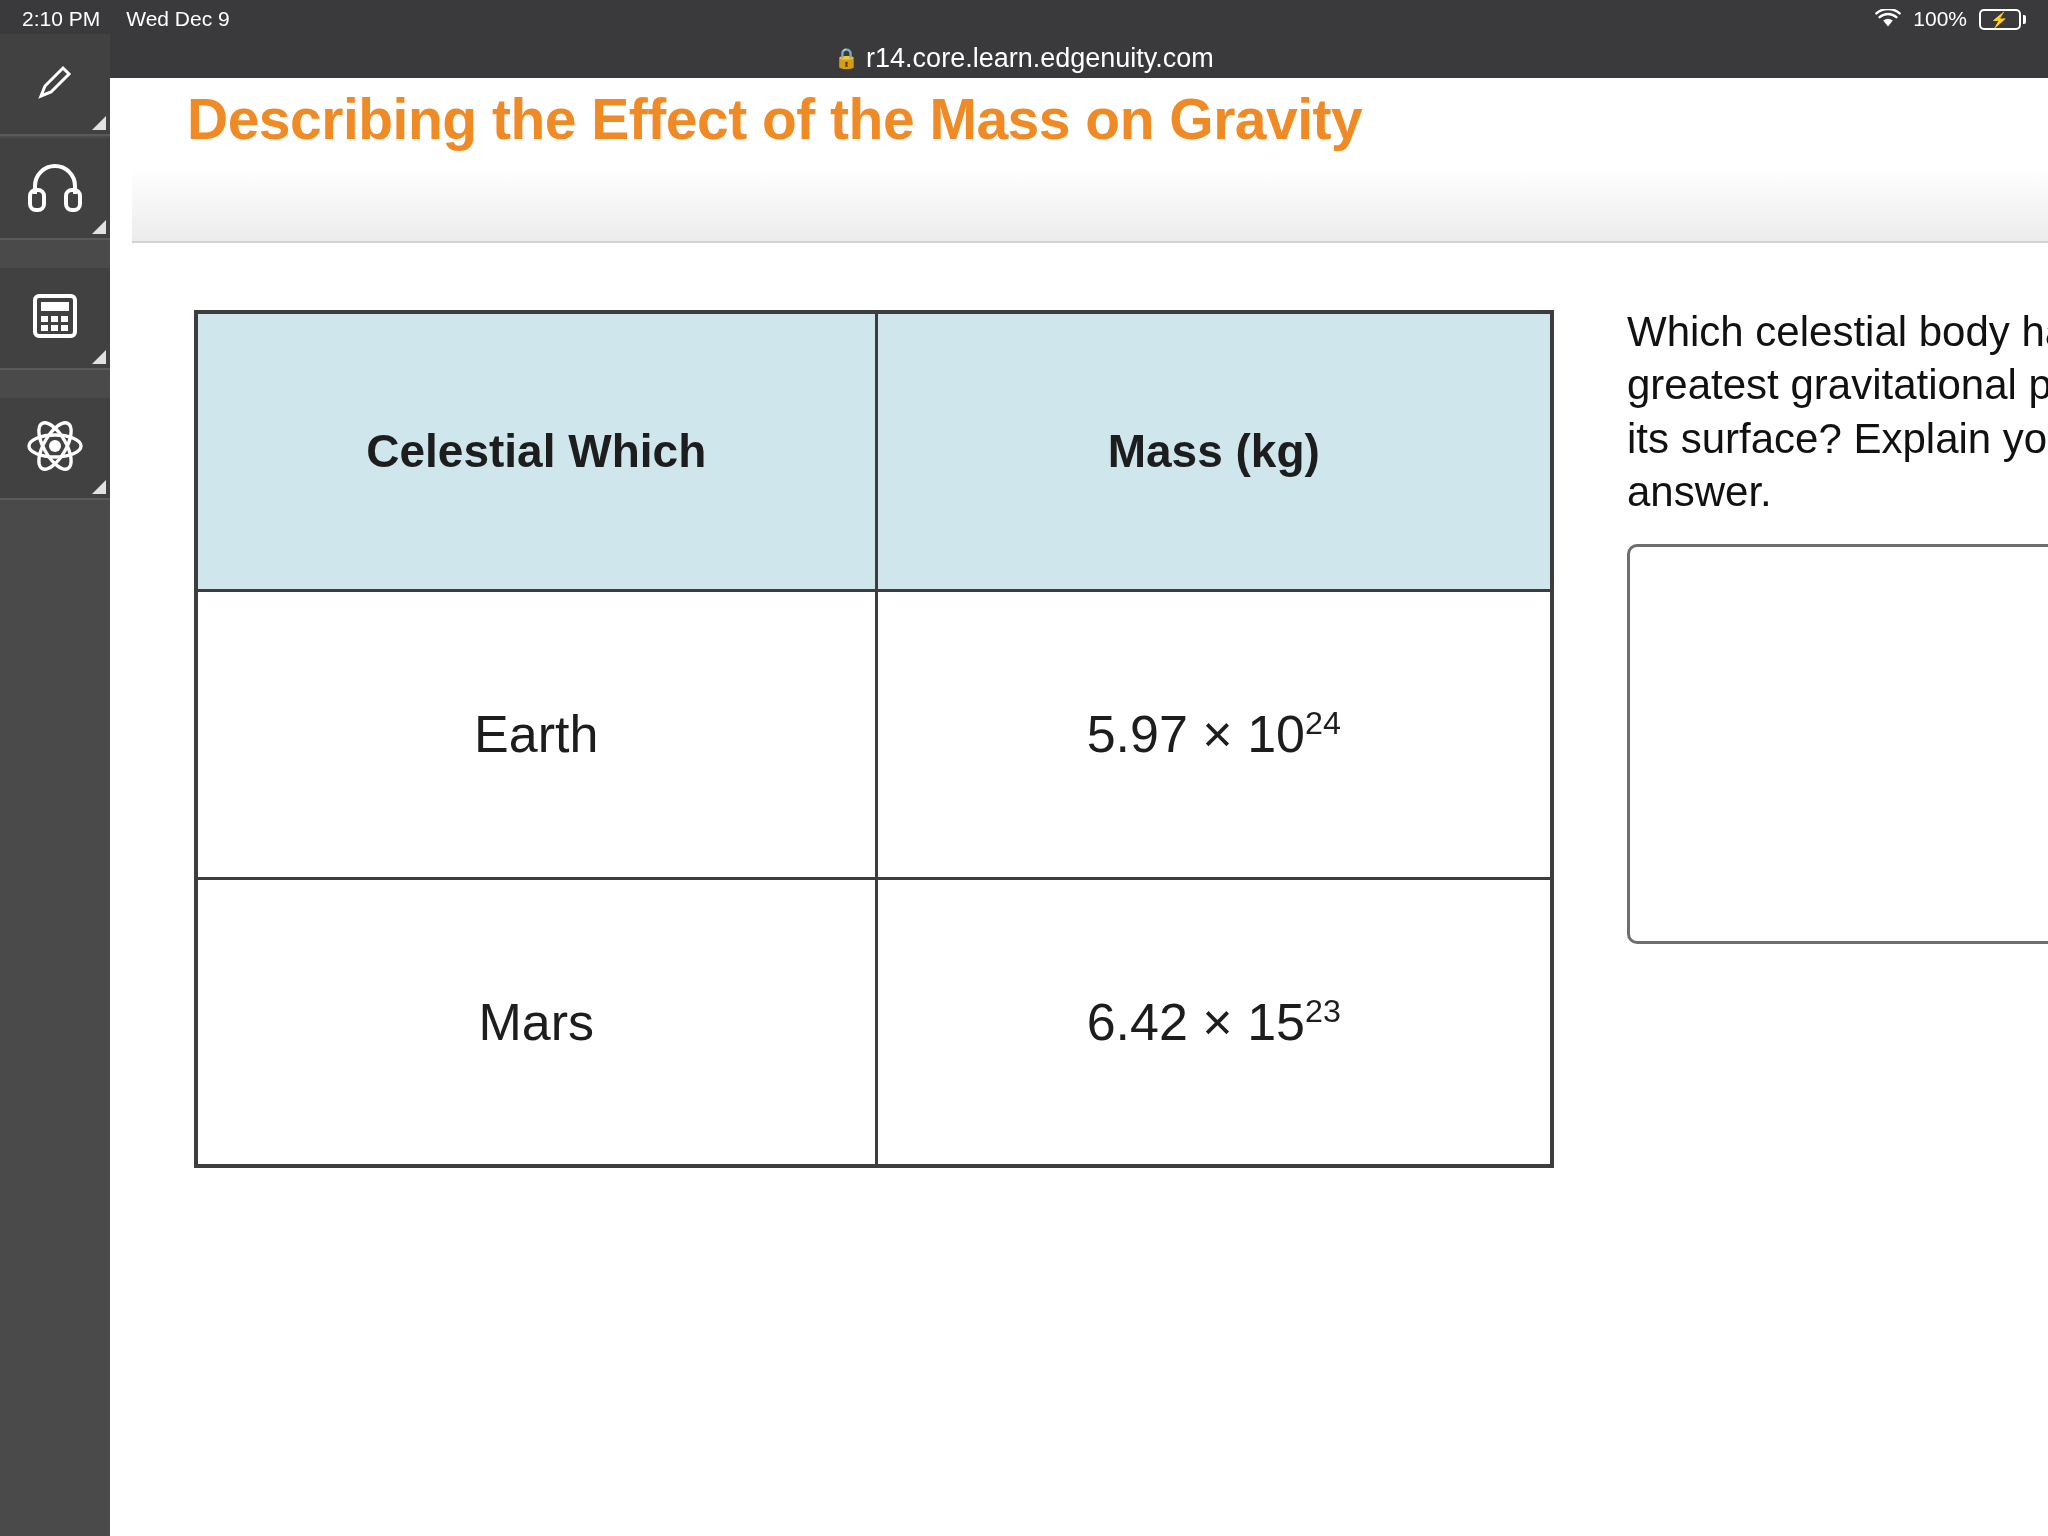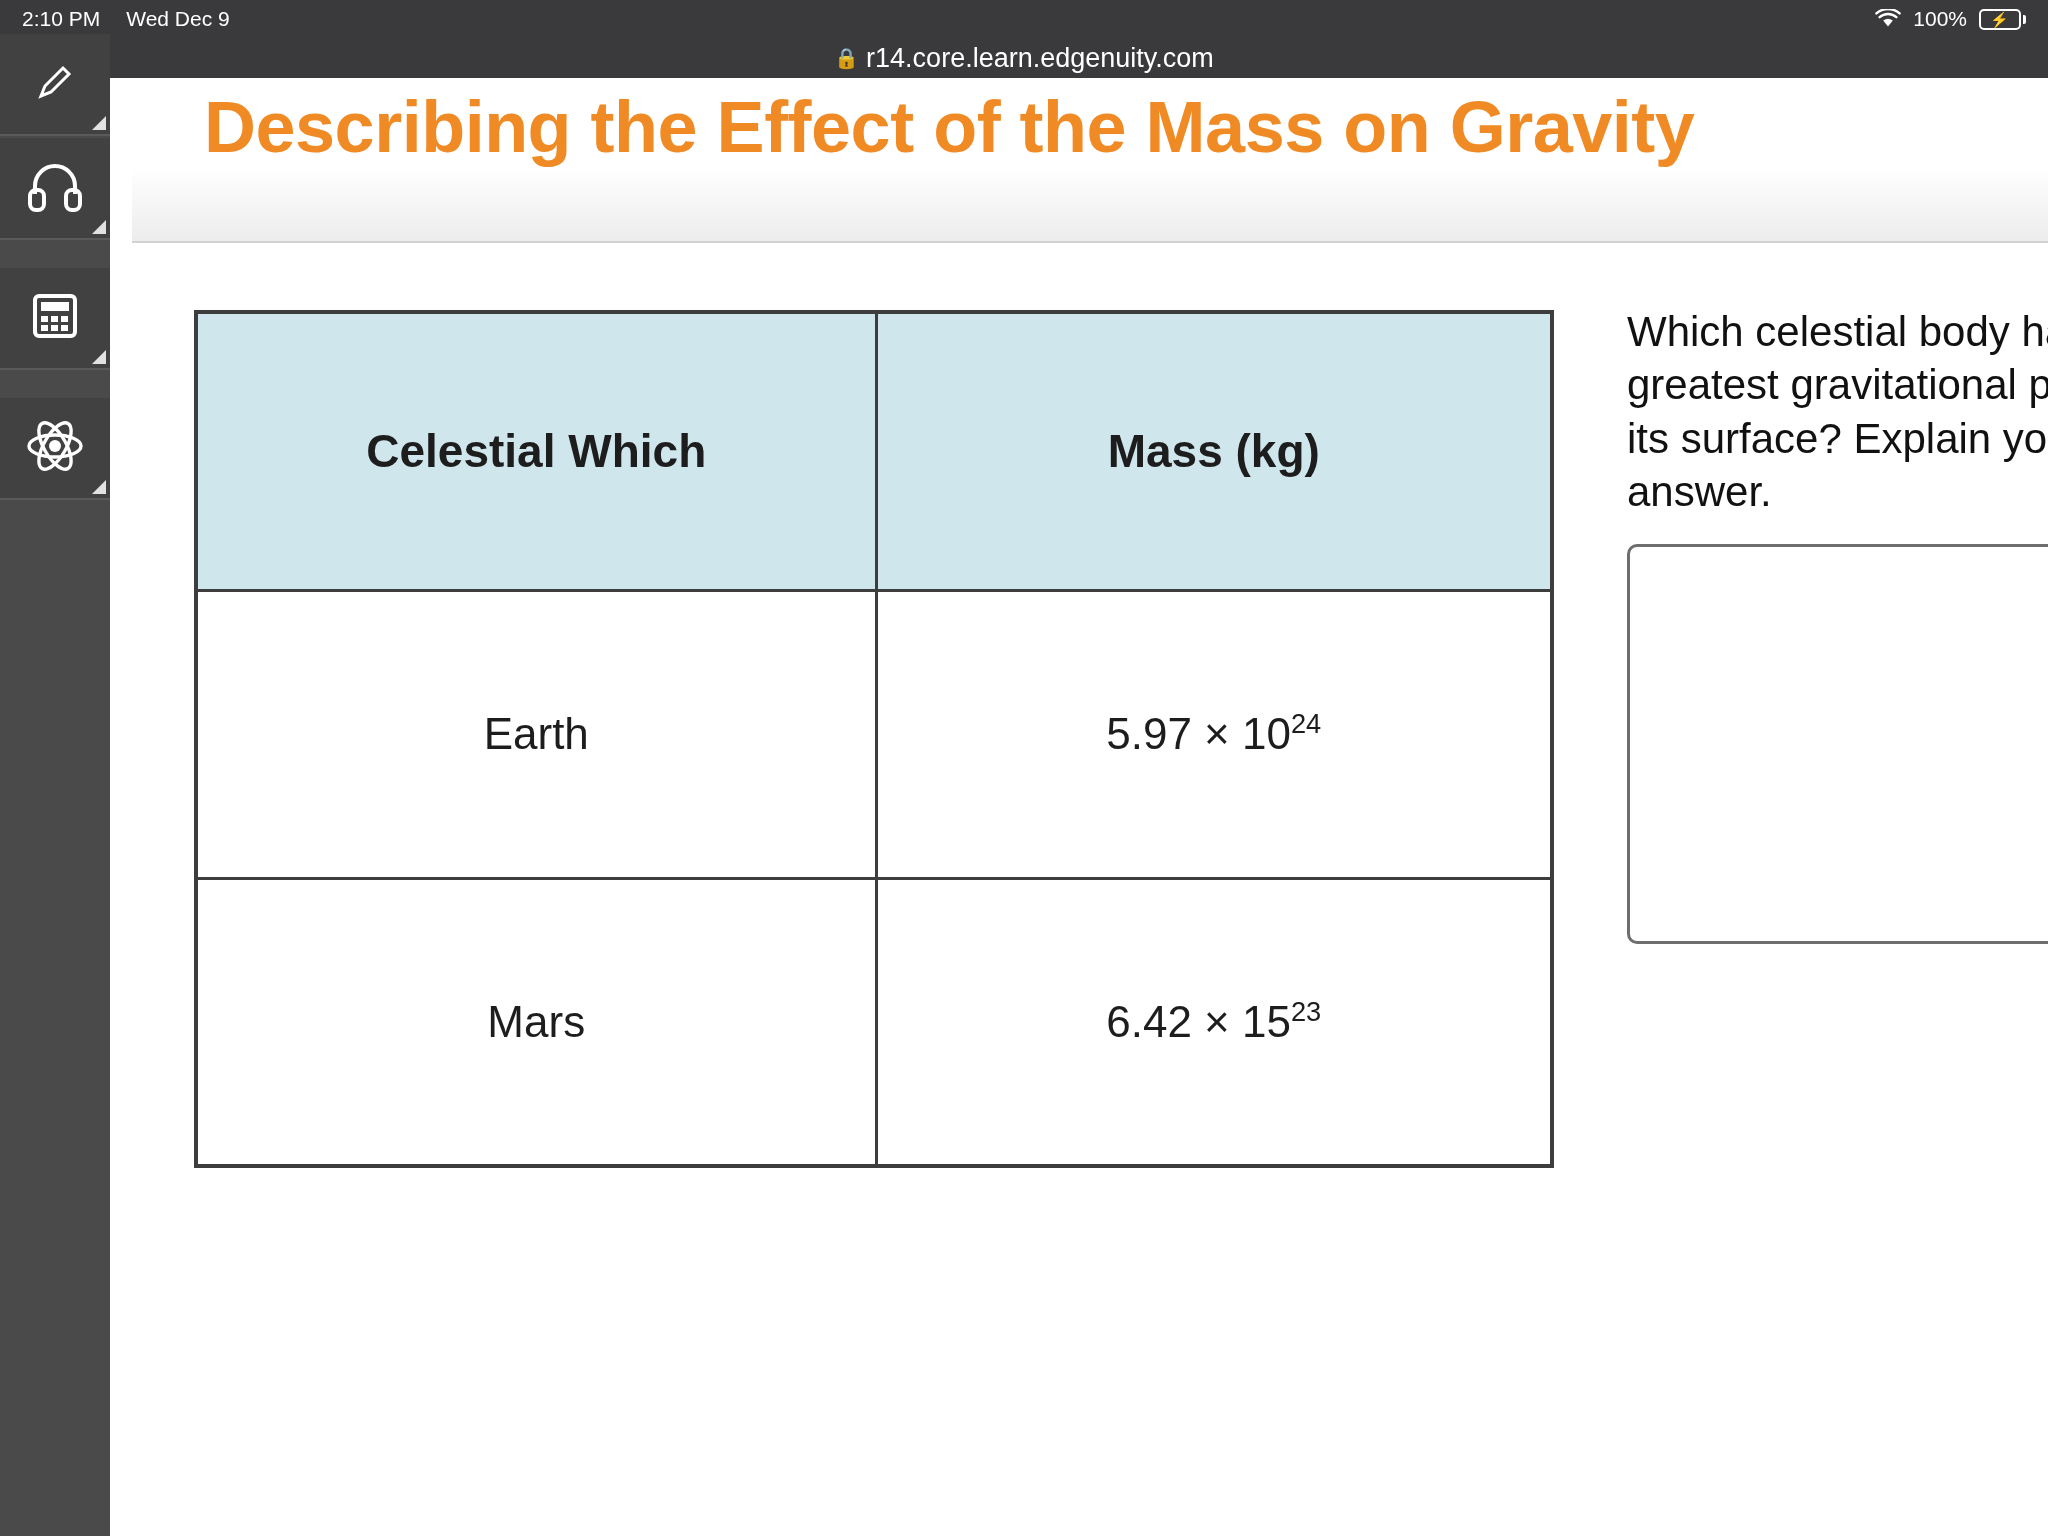--- a/index.html
+++ b/index.html
@@ -150,8 +150,8 @@
   .lesson-title {
     position: absolute;
     top: 8px;
-    left: 72px;
-    font-size: 72px;
+    left: 55px;
+    font-size: 57px;
     font-weight: bold;
     color: #f08a24;
     white-space: nowrap;

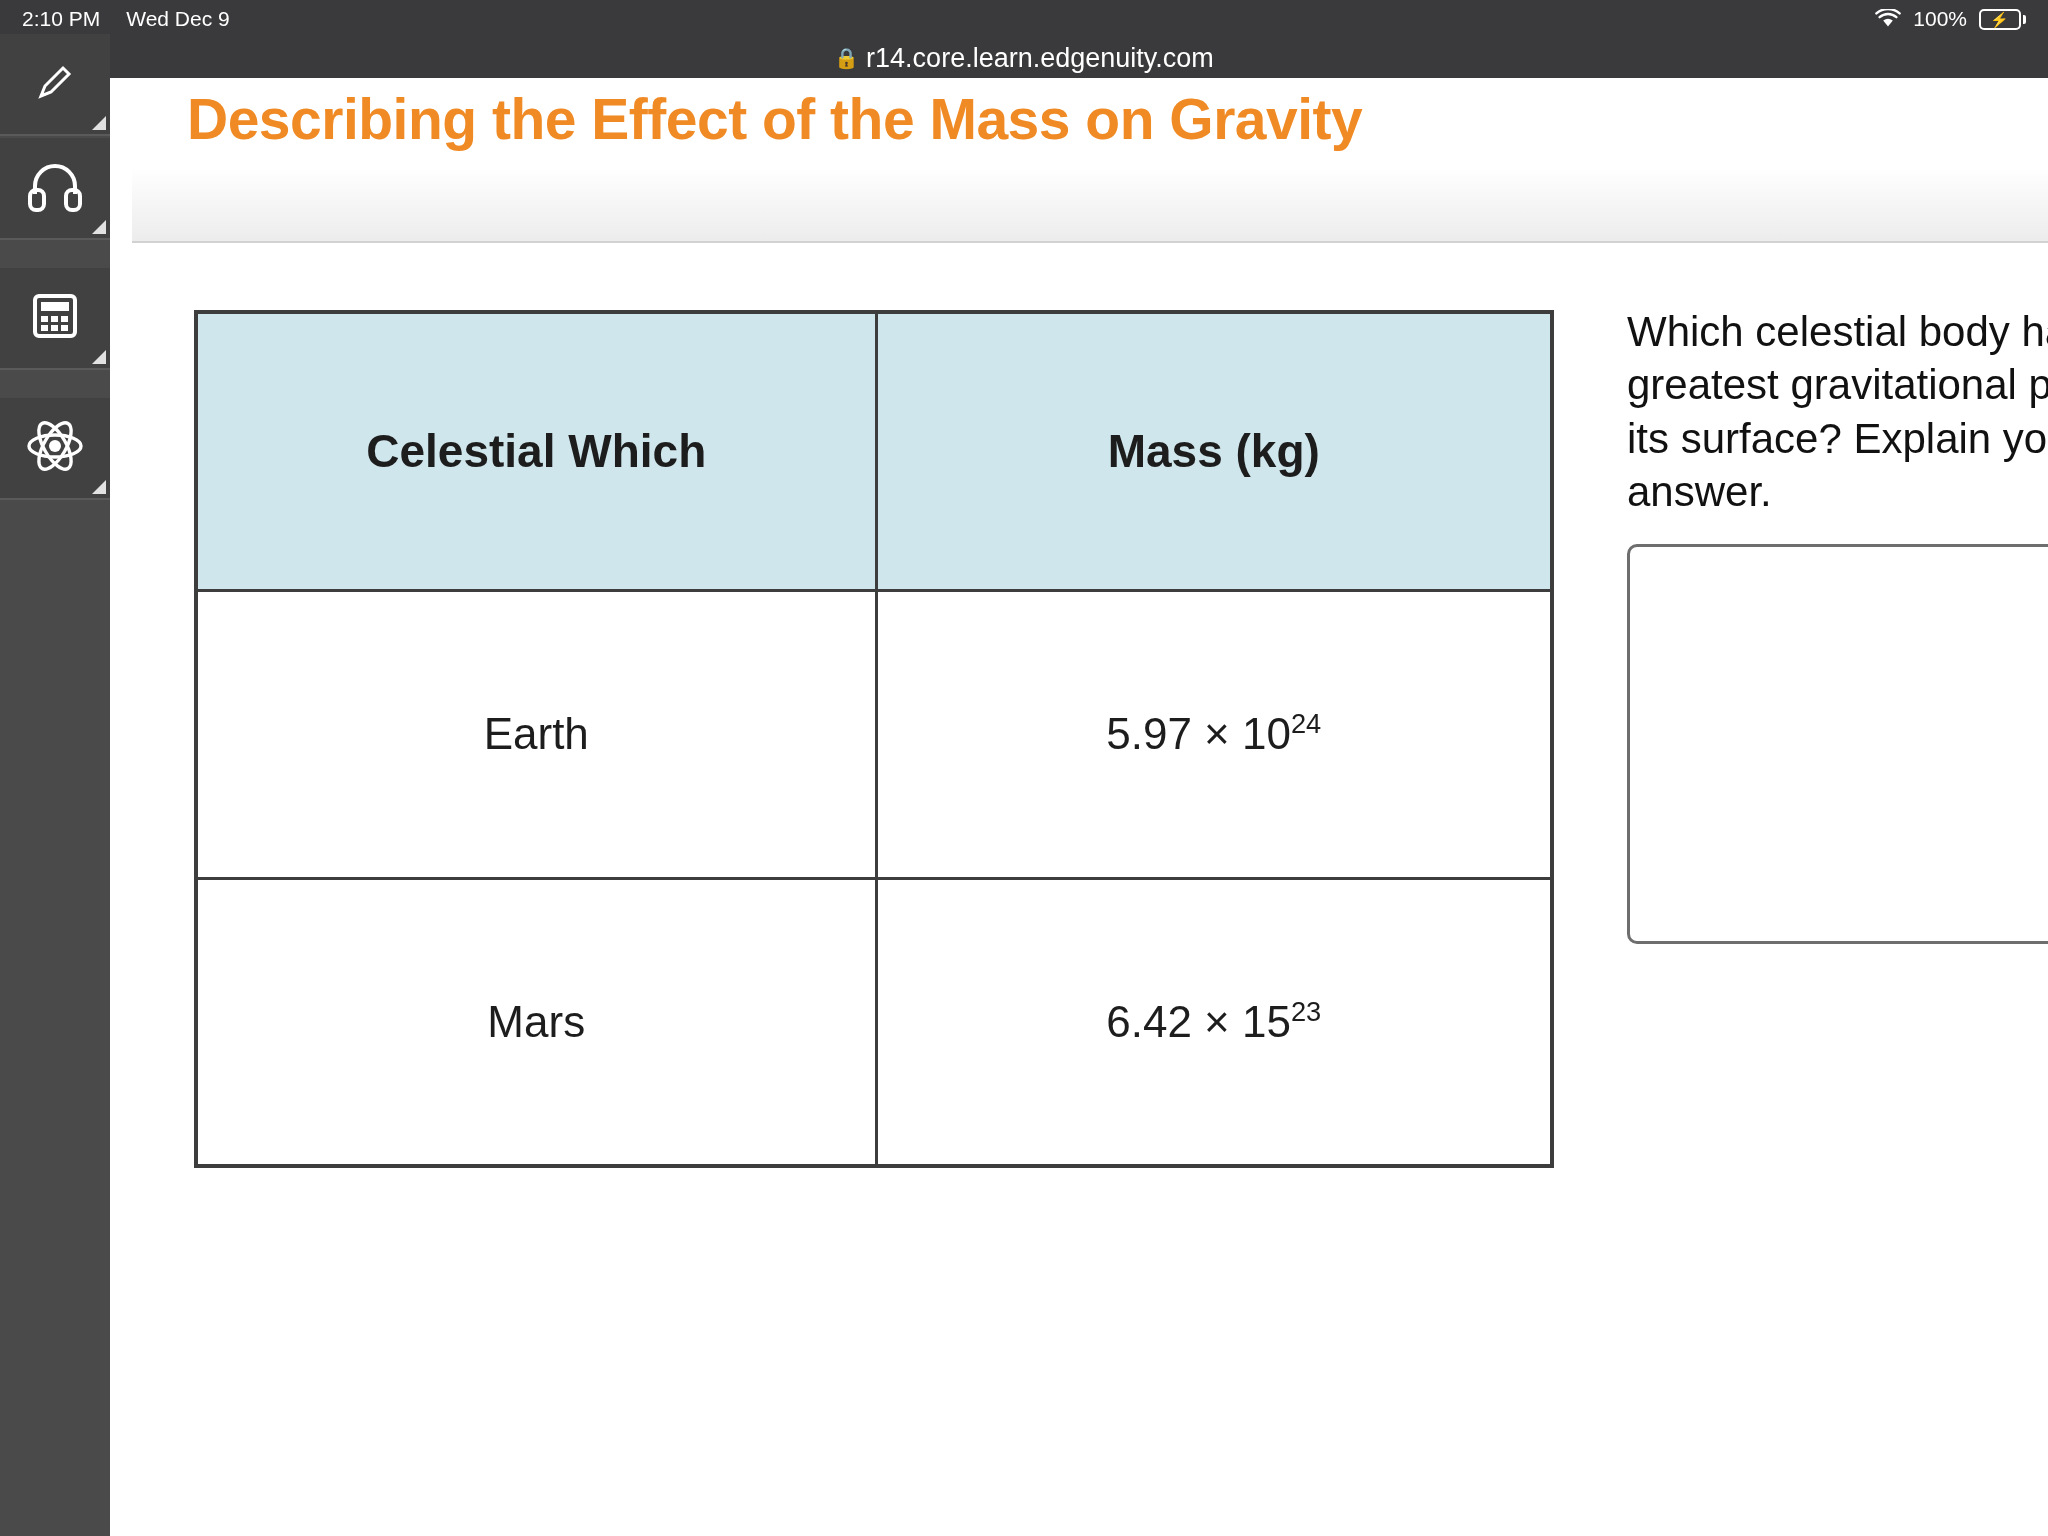--- a/index.html
+++ b/index.html
@@ -183,7 +183,7 @@
     border: 3px solid #3d3d3d;
     text-align: center;
     color: #1d1d1d;
-    font-size: 44px;
+    font-size: 52px;
   }
   .data-table th {
     background: #cfe6ec;

